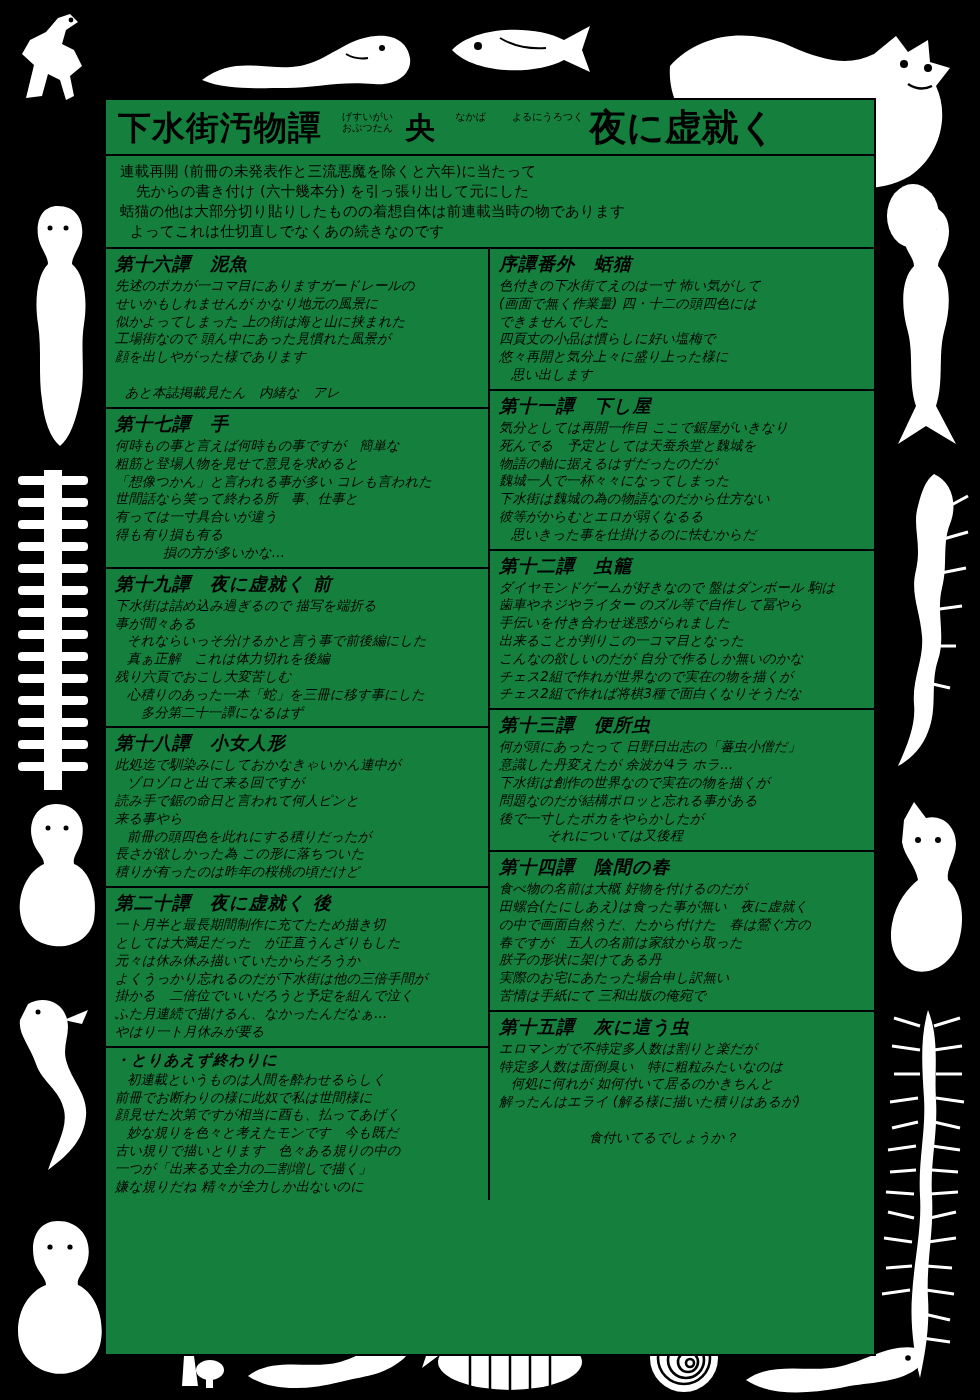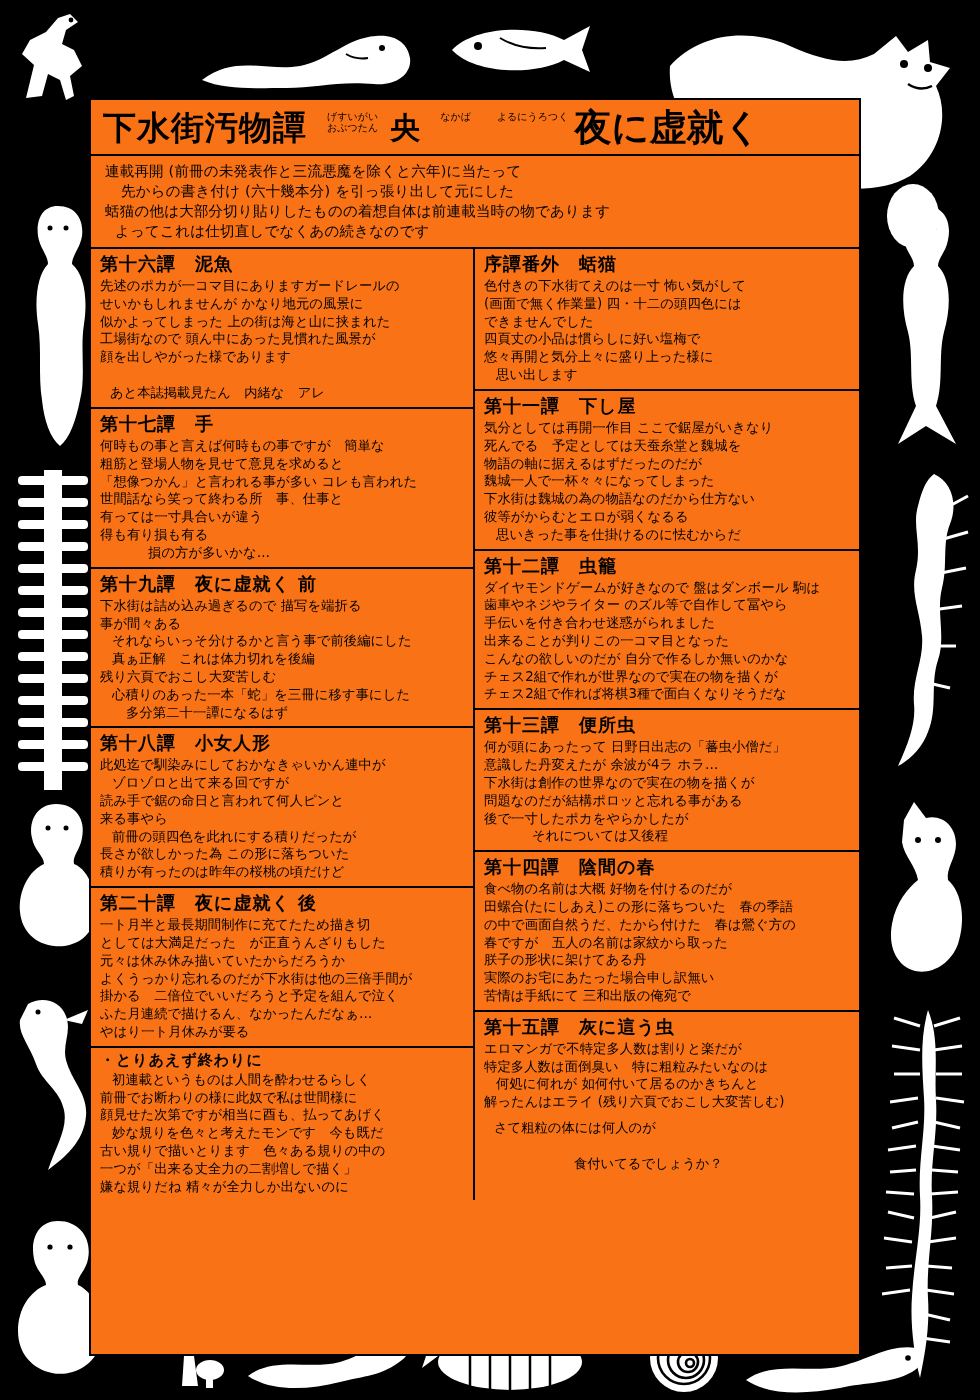--- a/index.html
+++ b/index.html
@@ -18,9 +18,9 @@
   
   .sheet{
     position:absolute;
-    left:89px;top:98px;
+    left:104px;top:98px;
     width:772px;height:1258px;
-    background:#f97316;
+    background:#15803d;
     border:2px solid #000;
     box-sizing:border-box;
     overflow:hidden;

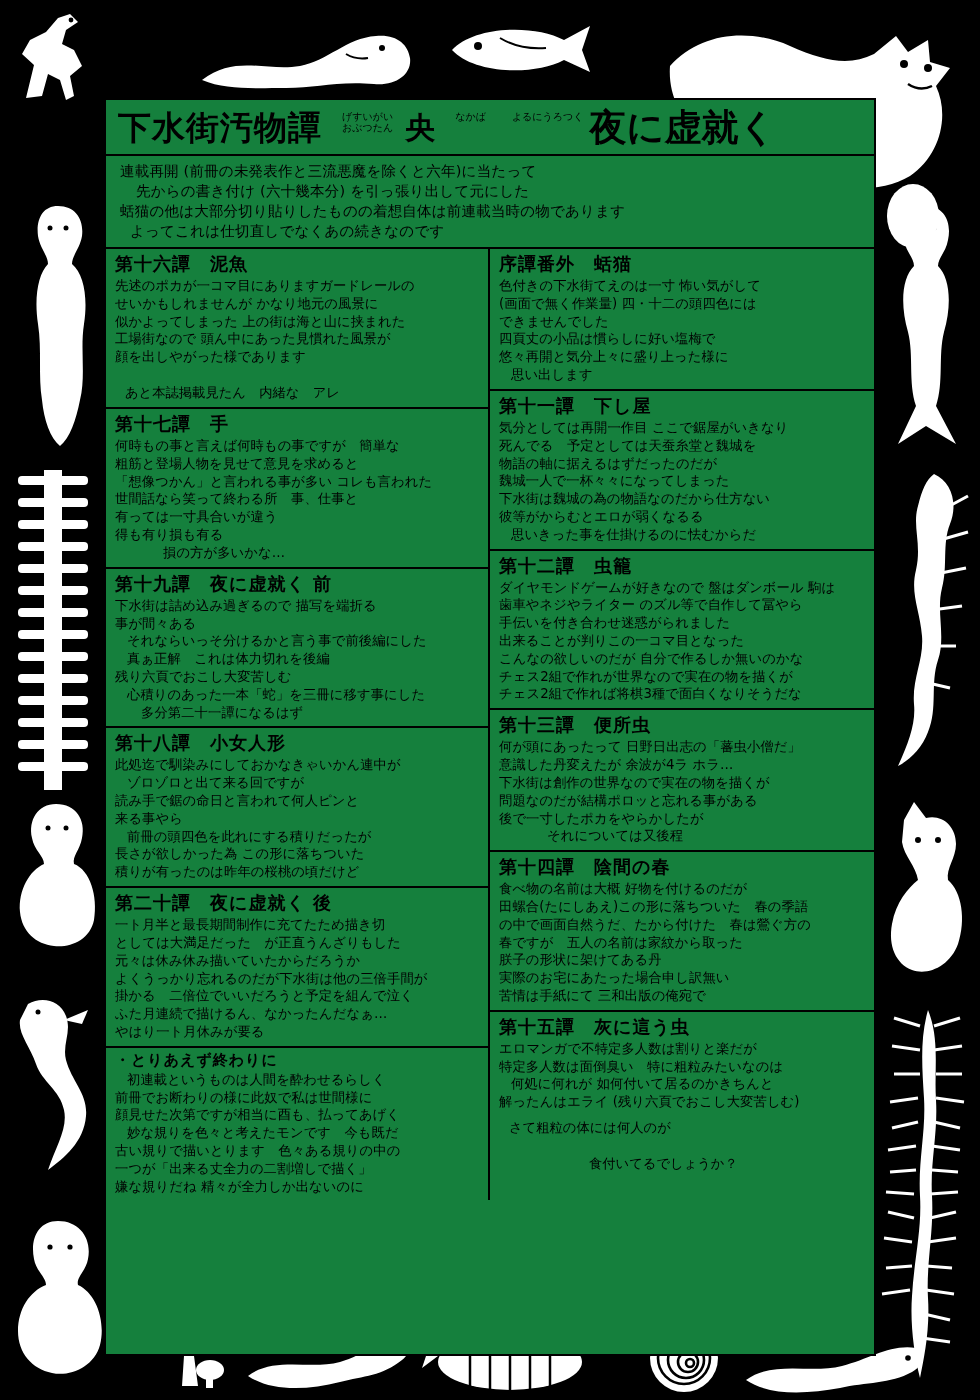--- a/index.html
+++ b/index.html
@@ -79,6 +79,7 @@
   .col{
     width:50%;
     box-sizing:border-box;
+    font-style:italic;
   }
   .col.left{border-right:2px solid #000;}
   .cell{

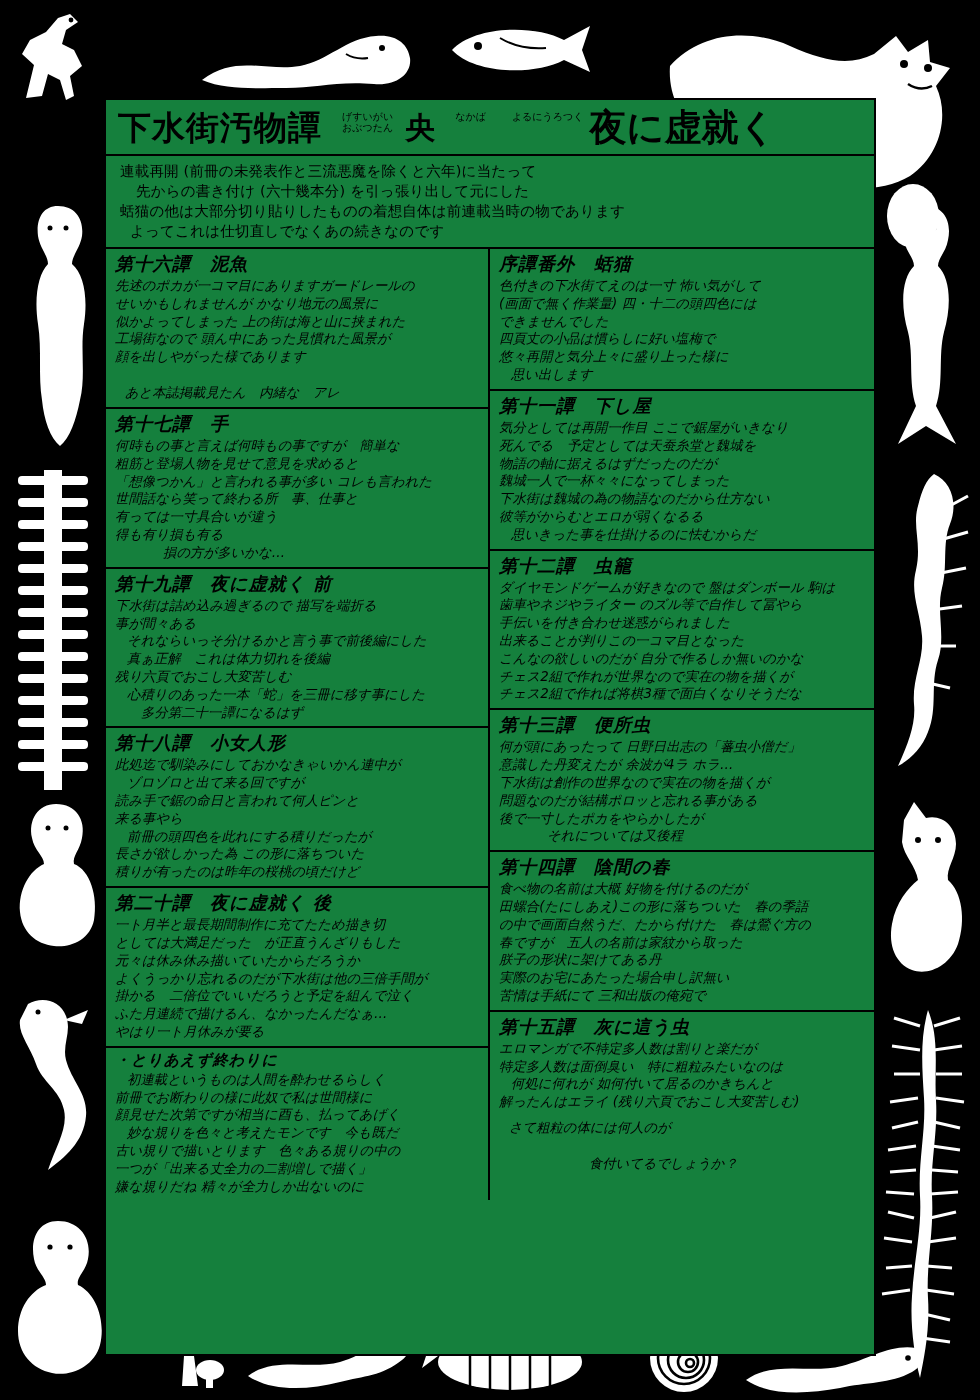--- a/index.html
+++ b/index.html
@@ -447,7 +447,7 @@
           <div class="cell">
             <div class="cell-title">第十四譚　陰間の春</div>
             <div class="body-line">食べ物の名前は大概 好物を付けるのだが</div>
-            <div class="body-line">田螺合(たにしあえ)この形に落ちついた　春の季語</div>
+            <div class="body-line">田螺合(たにしあえ)は食った事が無い　夜に虚就く</div>
             <div class="body-line">の中で画面自然うだ、たから付けた　春は鶯ぐ方の</div>
             <div class="body-line">春ですが　五人の名前は家紋から取った</div>
             <div class="body-line">朕子の形状に架けてある丹</div>

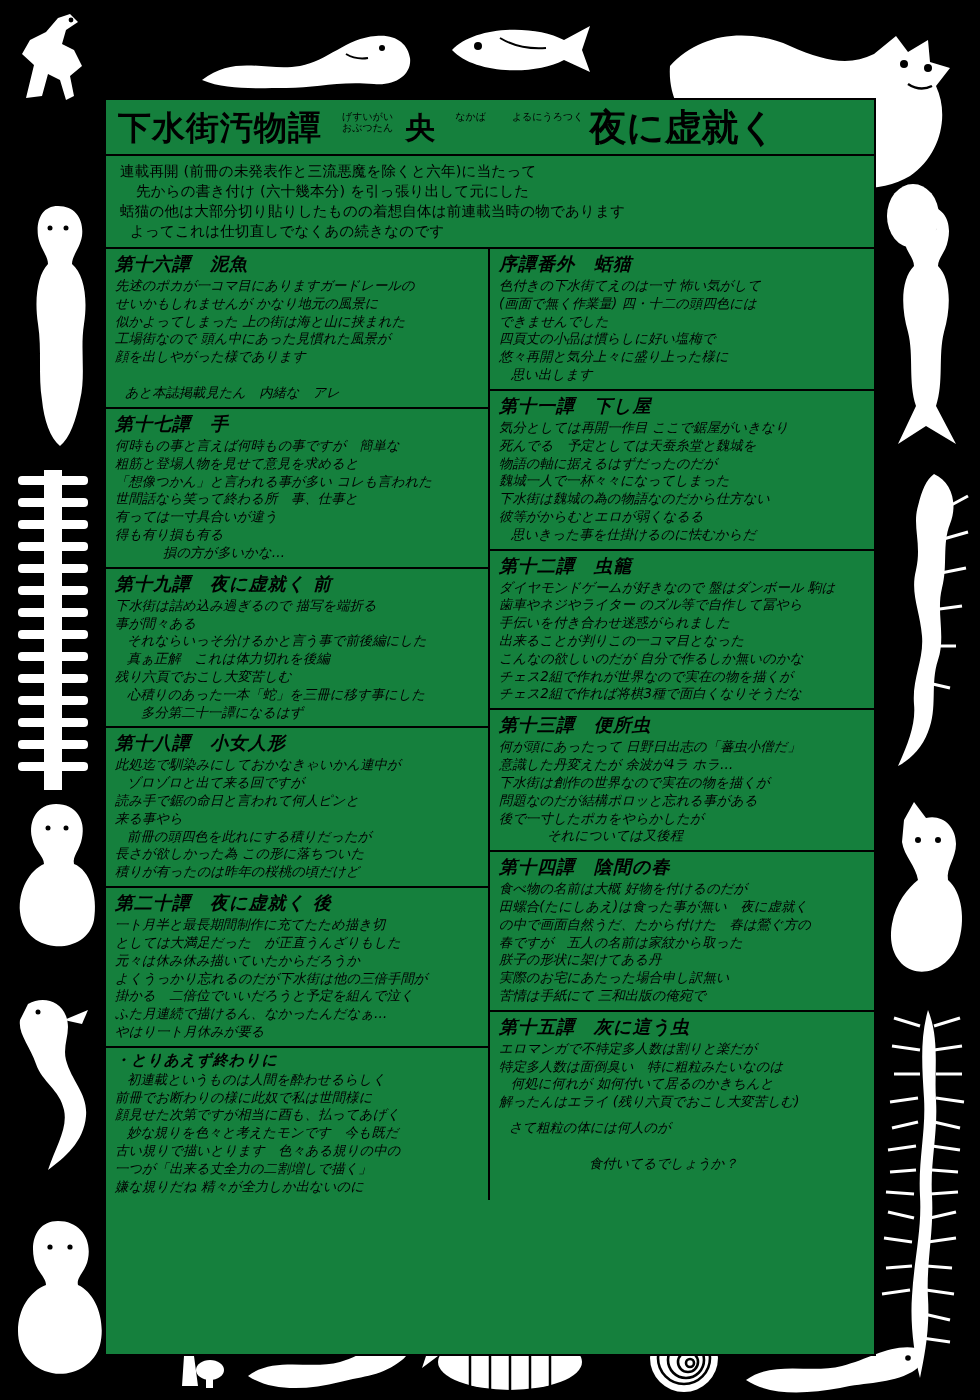--- a/index.html
+++ b/index.html
@@ -459,7 +459,7 @@
             <div class="body-line">エロマンガで不特定多人数は割りと楽だが</div>
             <div class="body-line">特定多人数は面倒臭い　特に粗粒みたいなのは</div>
             <div class="body-line ind1">何処に何れが 如何付いて居るのかきちんと</div>
-            <div class="body-line">解ったんはエライ (残り六頁でおこし大変苦しむ)</div>
+            <div class="body-line">解ったんはエライ (解る様に描いた積りはあるが)</div>
             <div class="note" style="margin-top: 8px;">さて粗粒の体には何人のが</div>
             <div class="note" style="margin-top: 18px; padding-left: 90px;">食付いてるでしょうか？</div>
           </div>

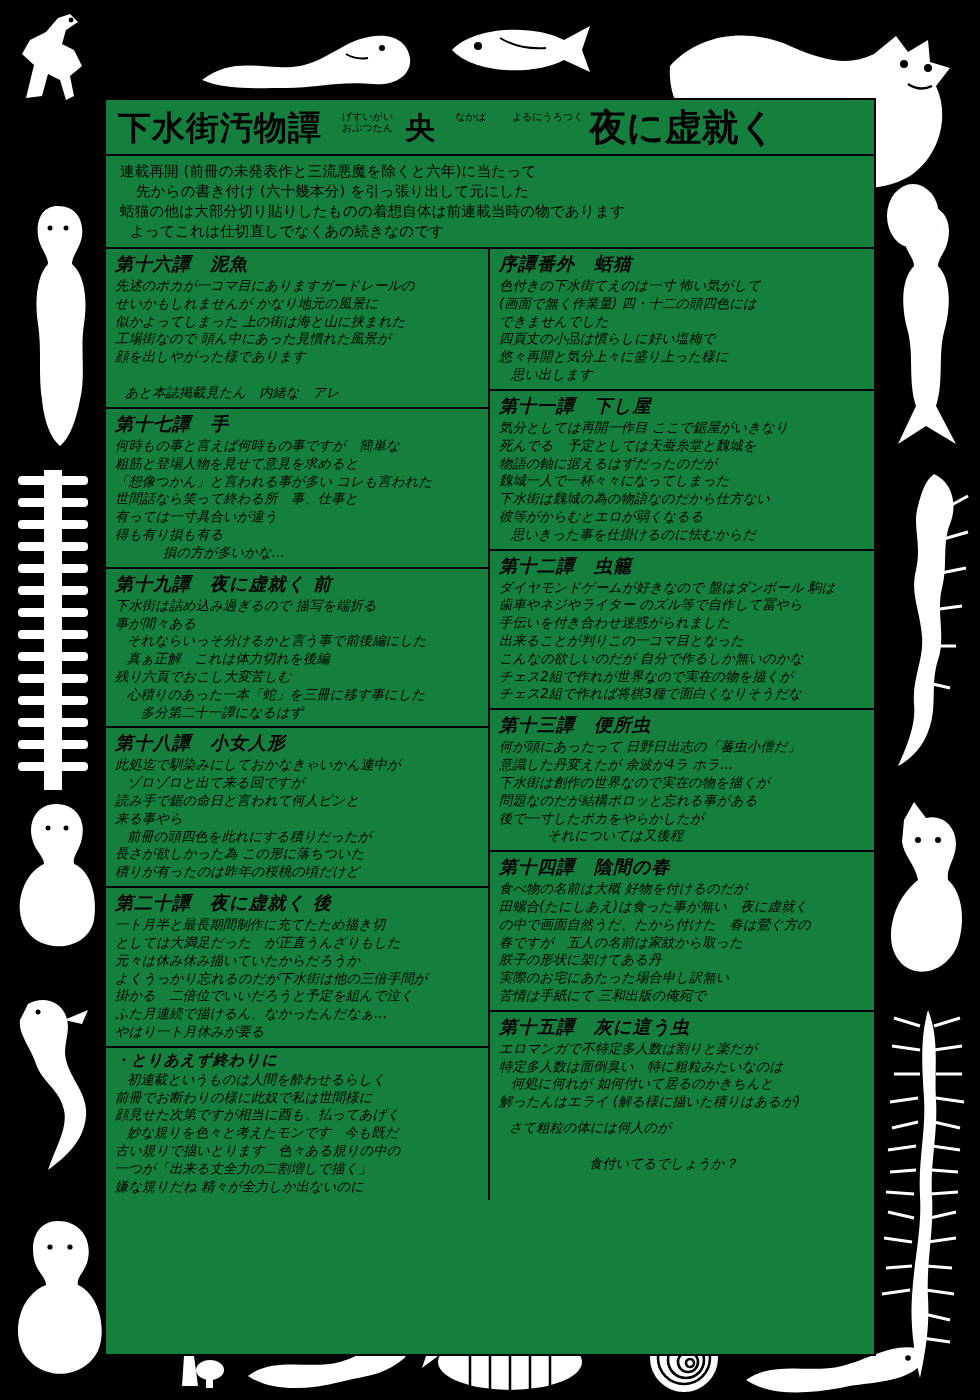--- a/index.html
+++ b/index.html
@@ -460,7 +460,6 @@
             <div class="body-line">特定多人数は面倒臭い　特に粗粒みたいなのは</div>
             <div class="body-line ind1">何処に何れが 如何付いて居るのかきちんと</div>
             <div class="body-line">解ったんはエライ (解る様に描いた積りはあるが)</div>
-            <div class="note" style="margin-top: 8px;">さて粗粒の体には何人のが</div>
             <div class="note" style="margin-top: 18px; padding-left: 90px;">食付いてるでしょうか？</div>
           </div>
         </div>

